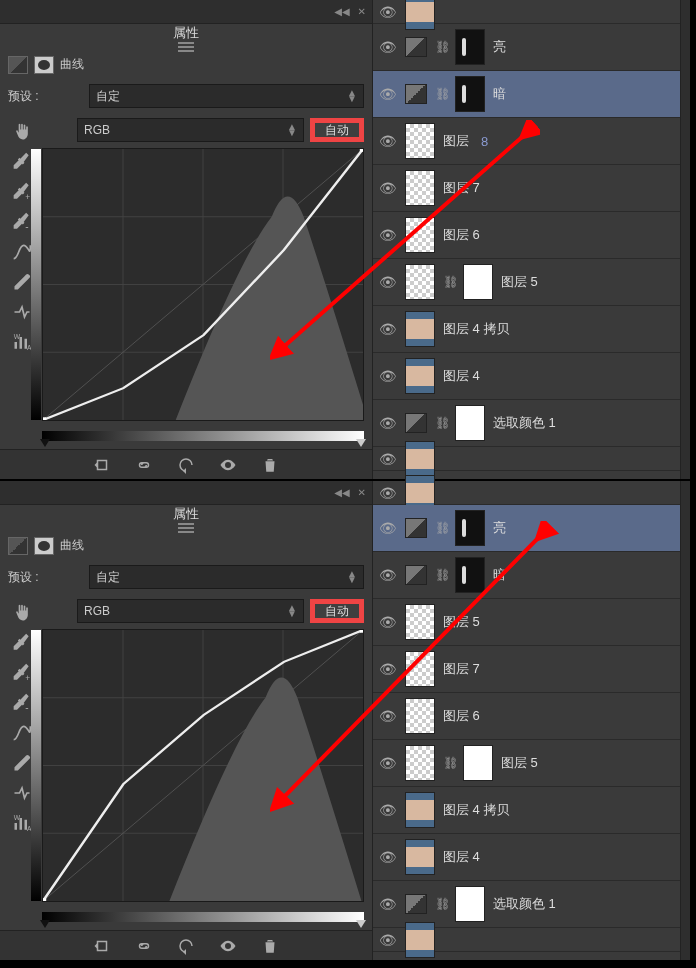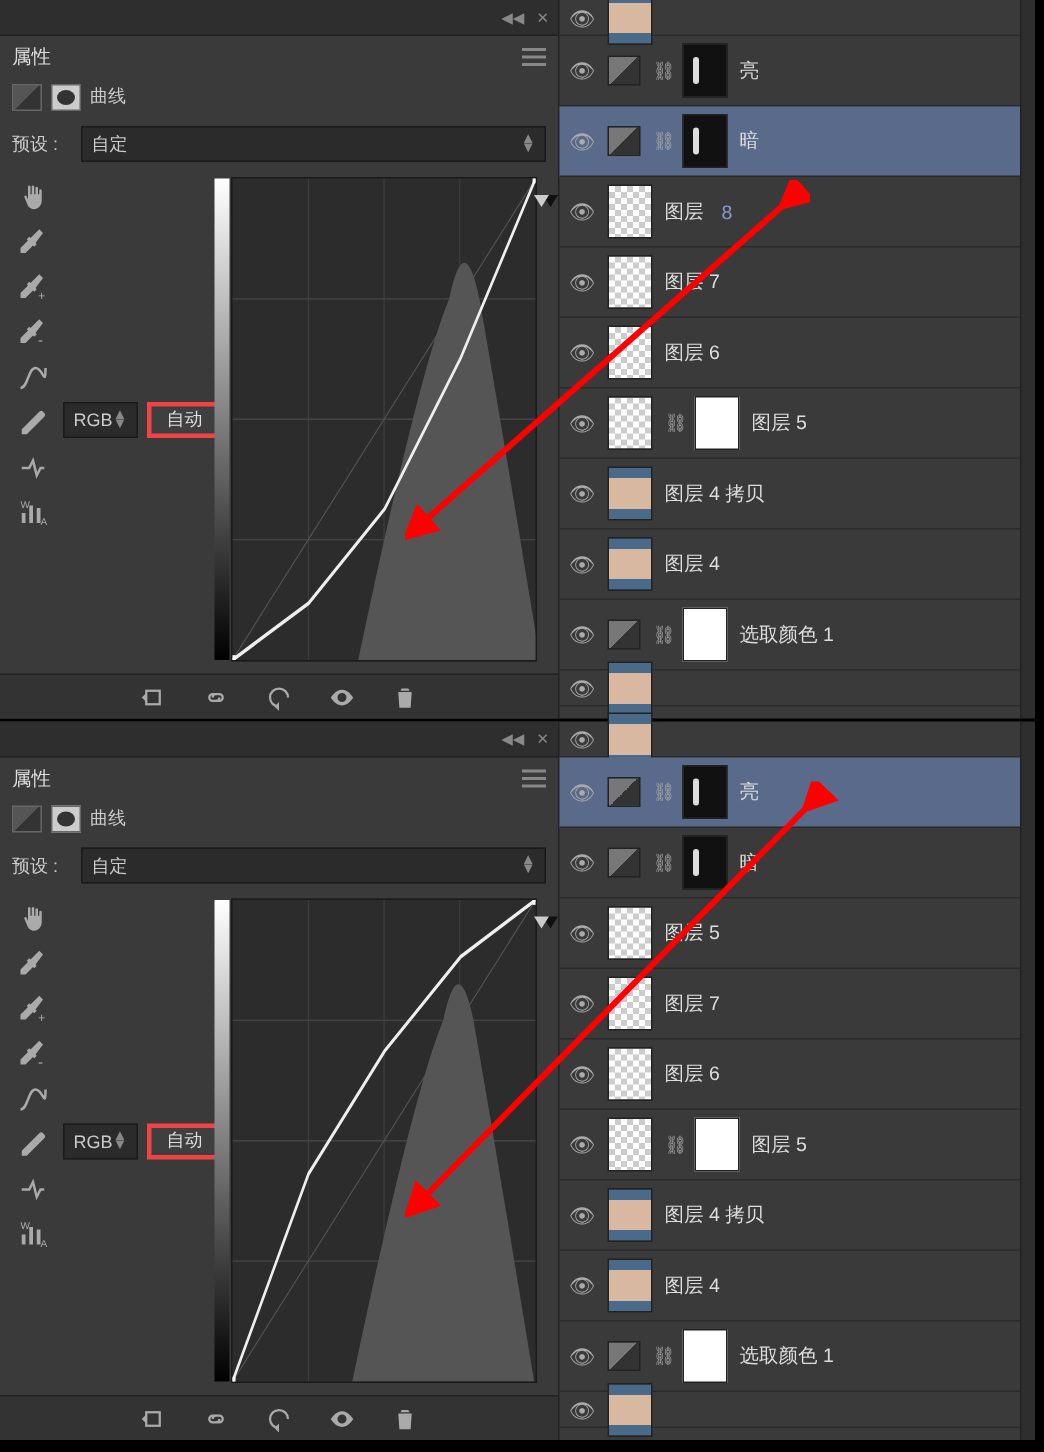--- a/index.html
+++ b/index.html
@@ -13,7 +13,7 @@
   .tab-strip .chev { color:#888; font-size:10px; cursor:pointer;}
   .tab-strip .collapse { color:#888; font-size:10px;}
 
-  .panel-header { height: 28px; display:flex; align-items:center; padding:0 8px; justify-content:space-between; }
+  .panel-header { height: 28px; display:flex; align-items:center; padding:0 8px; justify-content:space-between;flex-direction:column; }
   .panel-header .title { color:#ddd; font-size:13px; }
   .panel-header .menu { width:16px; height:12px; display:flex; flex-direction:column; justify-content:space-between; cursor:pointer;}
   .panel-header .menu span{ height:2px; background:#888;}

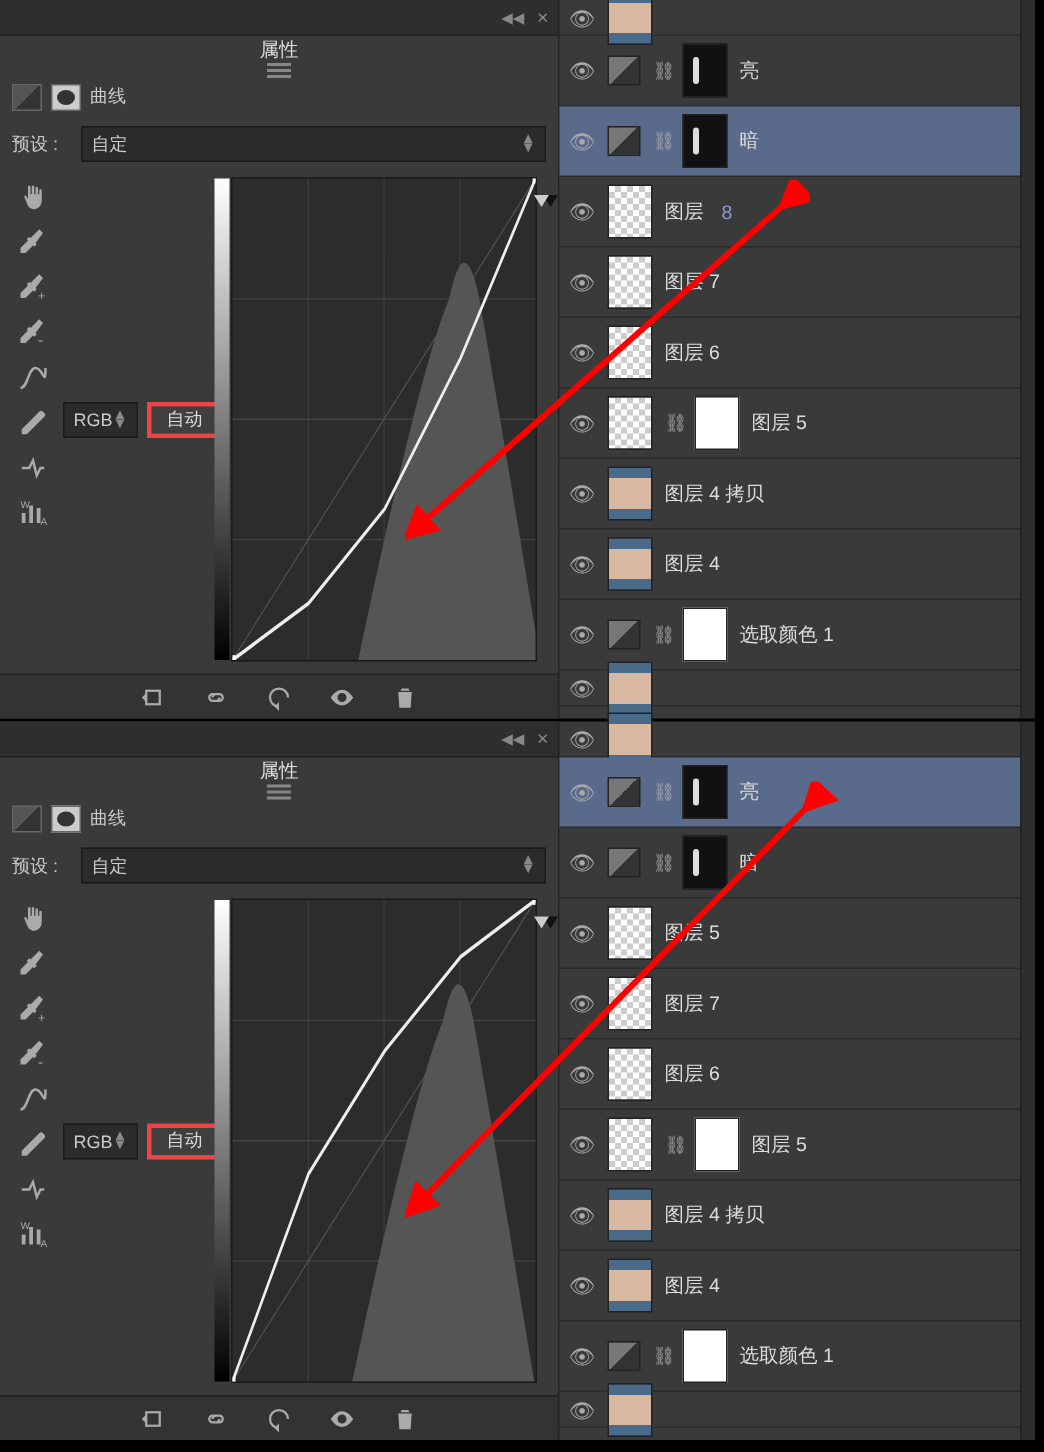--- a/index.html
+++ b/index.html
@@ -25,7 +25,7 @@
 
   .preset-row { display:flex; align-items:center; padding:6px 8px; gap:6px;}
   .preset-row .lbl { width:40px; color:#ccc;}
-  .select { flex:1; height:24px; background:#2b2b2b; border:1px solid #1a1a1a; display:flex; align-items:center; justify-content:space-between; padding:0 6px; cursor:pointer;}
+  .select { flex:1; height:24px; background:#2b2b2b; border:1px solid #1a1a1a; display:flex; align-items:center; justify-content:space-between; padding:0 6px; cursor:pointer;margin-left:35px;}
   .select .car { font-size:10px; color:#888; display:flex; flex-direction:column; line-height:6px;}
 
   .body-row { display:flex; padding:4px 8px 8px 8px; gap:6px; flex:1;}

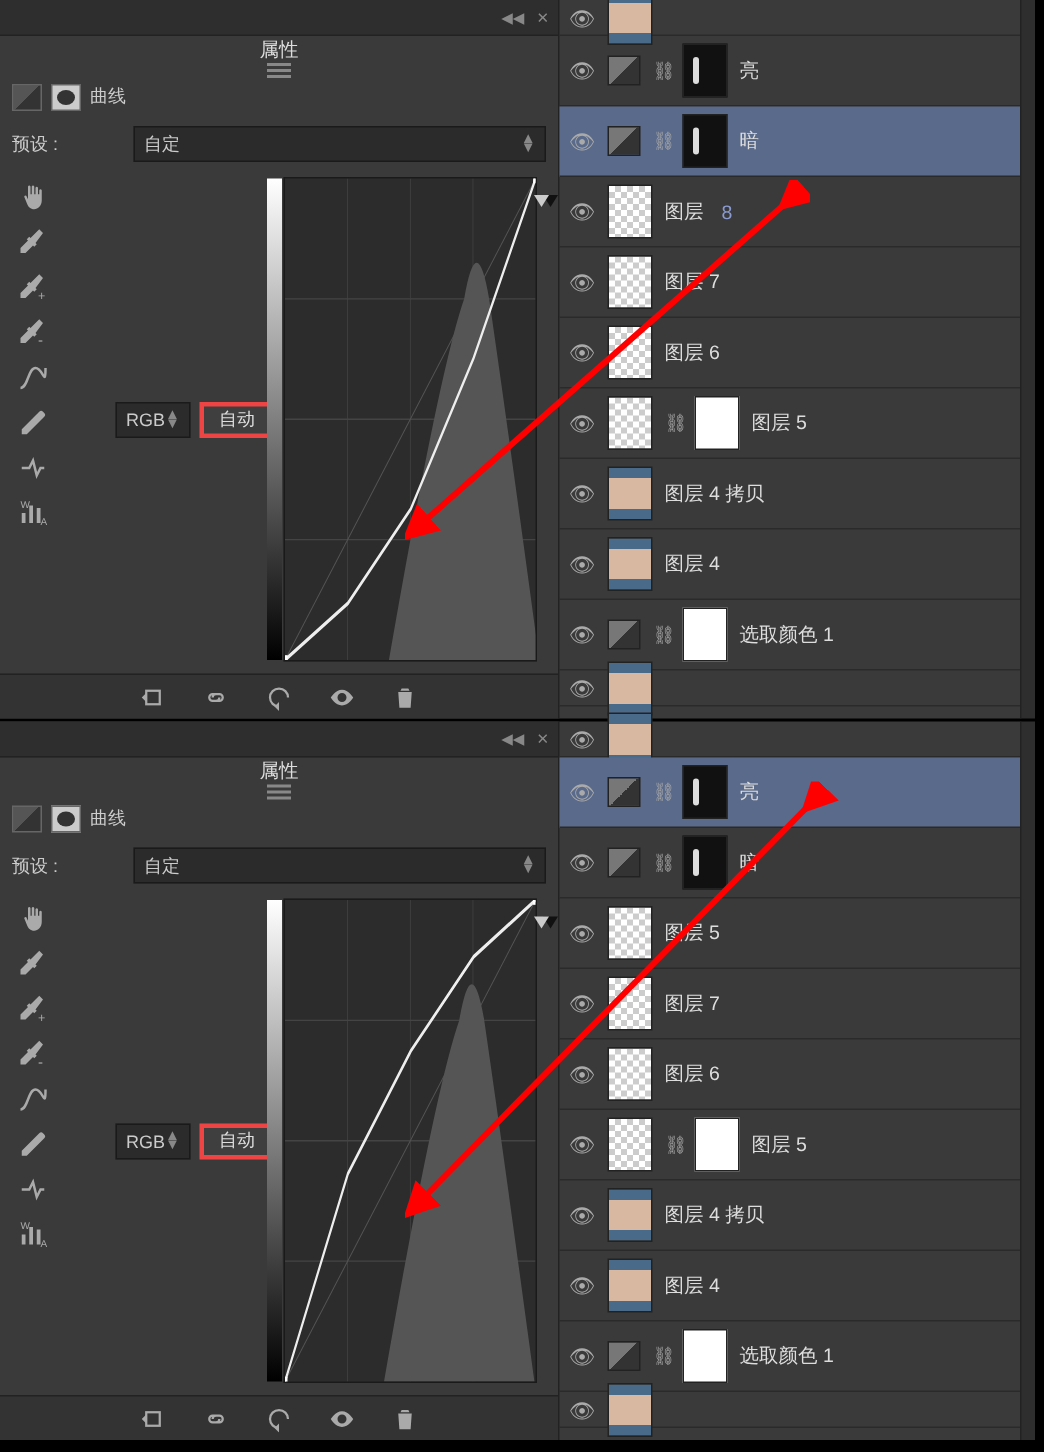--- a/index.html
+++ b/index.html
@@ -33,7 +33,7 @@
   .tool-col .tick { width:22px; height:20px; display:flex; align-items:center; justify-content:center; color:#aaa; cursor:pointer;}
   .tool-col svg { width:20px; height:20px; }
 
-  .graph-col { flex:1; display:flex; gap:6px;}
+  .graph-col { flex:1; display:flex; flex-direction:column; gap:6px;}
   .channel-row { display:flex; gap:6px; align-items:center;}
   .channel-row .select { flex:1;}
   .btn { height:24px; padding:0 10px; background:#3f3f3f; border:3px solid #ef4444; color:#ddd; display:flex; align-items:center; cursor:pointer;}

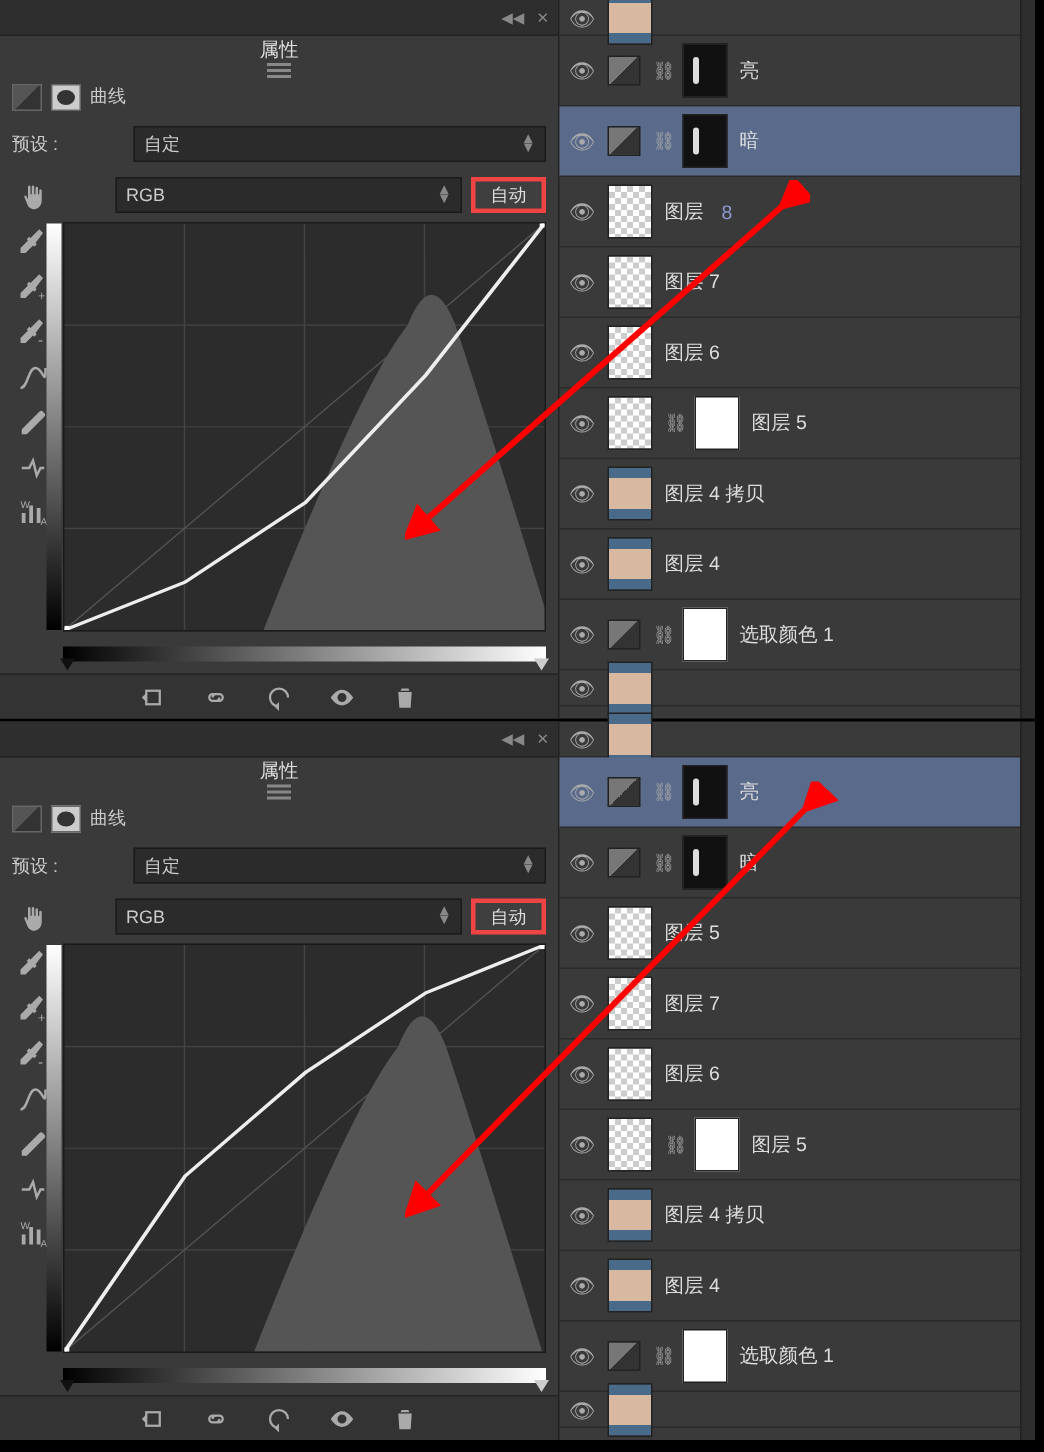--- a/index.html
+++ b/index.html
@@ -36,7 +36,7 @@
   .graph-col { flex:1; display:flex; flex-direction:column; gap:6px;}
   .channel-row { display:flex; gap:6px; align-items:center;}
   .channel-row .select { flex:1;}
-  .btn { height:24px; padding:0 10px; background:#3f3f3f; border:3px solid #ef4444; color:#ddd; display:flex; align-items:center; cursor:pointer;}
+  .btn { height:24px; padding:0 10px; background:#3f3f3f; border:5px solid #ef4444; color:#ddd; display:flex; align-items:center; cursor:pointer;}
 
   .graph-box { flex:1; background:#2c2c2c; border:1px solid #1a1a1a; position:relative; }
   .graph-box svg { position:absolute; inset:0; width:100%; height:100%; }

